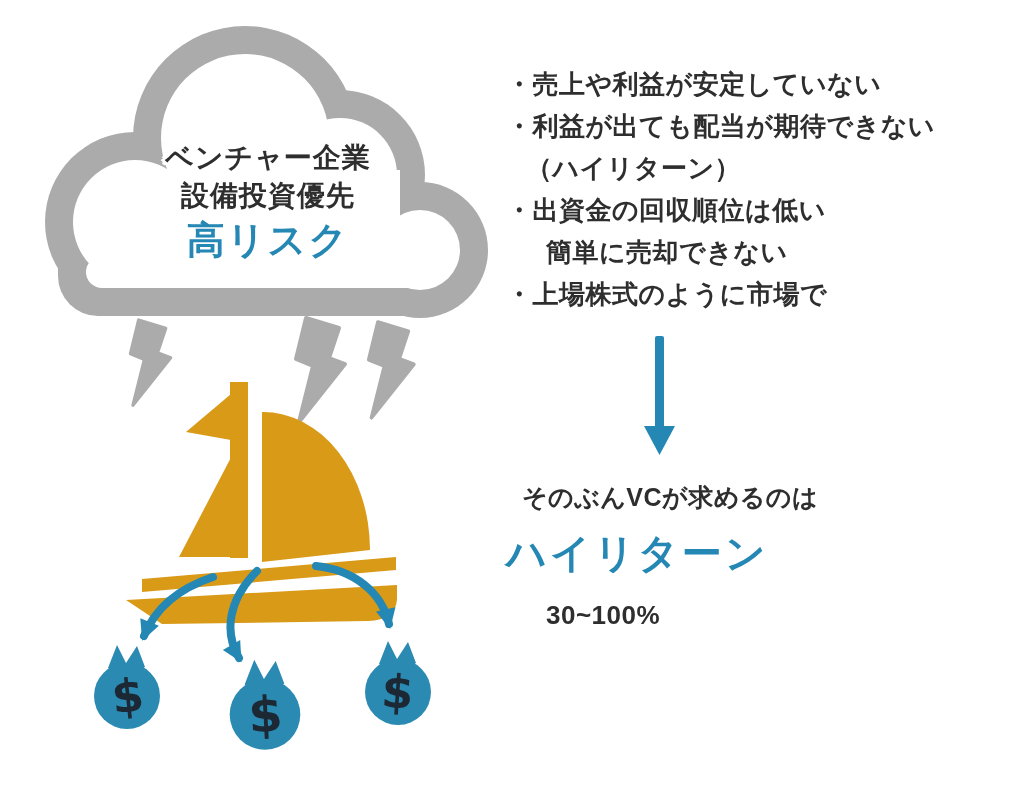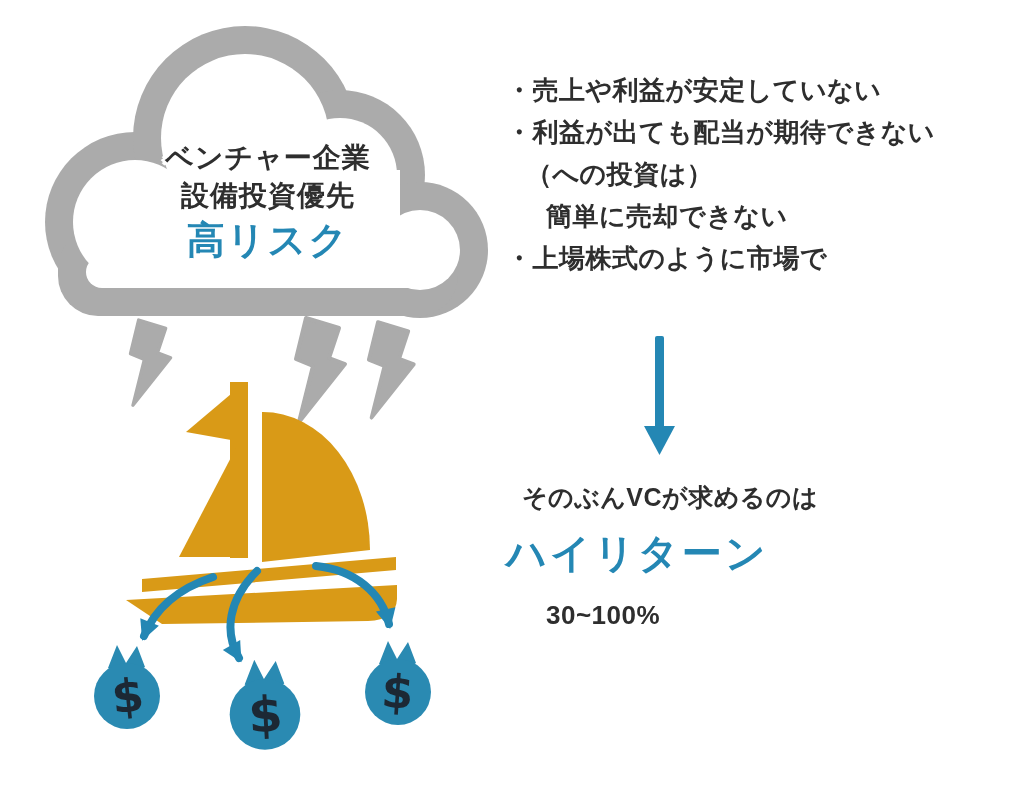--- a/index.html
+++ b/index.html
@@ -34,7 +34,7 @@
   .cloud-risk{font-size:38px;line-height:50px;letter-spacing:2px;color:var(--accent);}
 
   
-  .risk-list{position:absolute;left:506px;top:69px;width:506px;}
+  .risk-list{position:absolute;left:506px;top:63px;width:506px;}
   .jp{margin:0;font-size:26px;line-height:42px;font-weight:700;color:var(--ink);letter-spacing:.5px;white-space:nowrap;}
   .indent{padding-left:20px;}
   .indent2{padding-left:40px;}

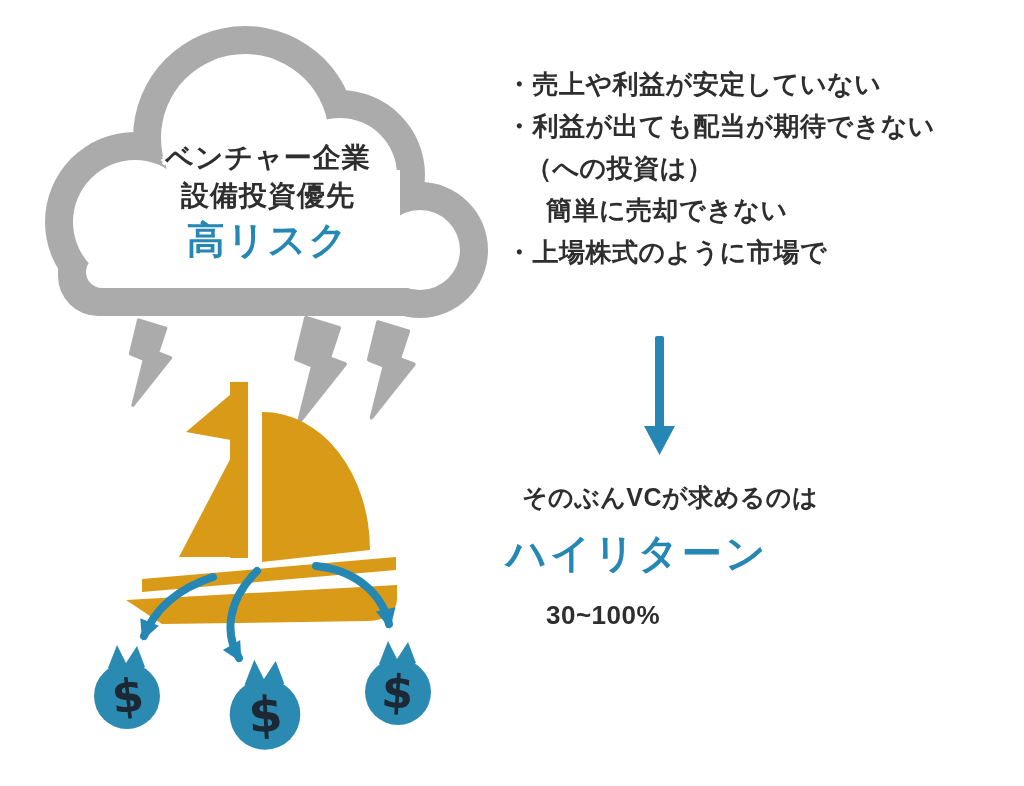--- a/index.html
+++ b/index.html
@@ -129,7 +129,7 @@
   <div class="risk-list">
     <p class="jp">・売上や利益が安定していない</p>
     <p class="jp">・利益が出ても配当が期待できない</p>
-    <p class="jp indent">（への投資は）</p>
+    <p class="jp indent">（ハイリターン）</p>
     <p class="jp indent2">簡単に売却できない</p>
     <p class="jp">・上場株式のように市場で</p>
   </div>

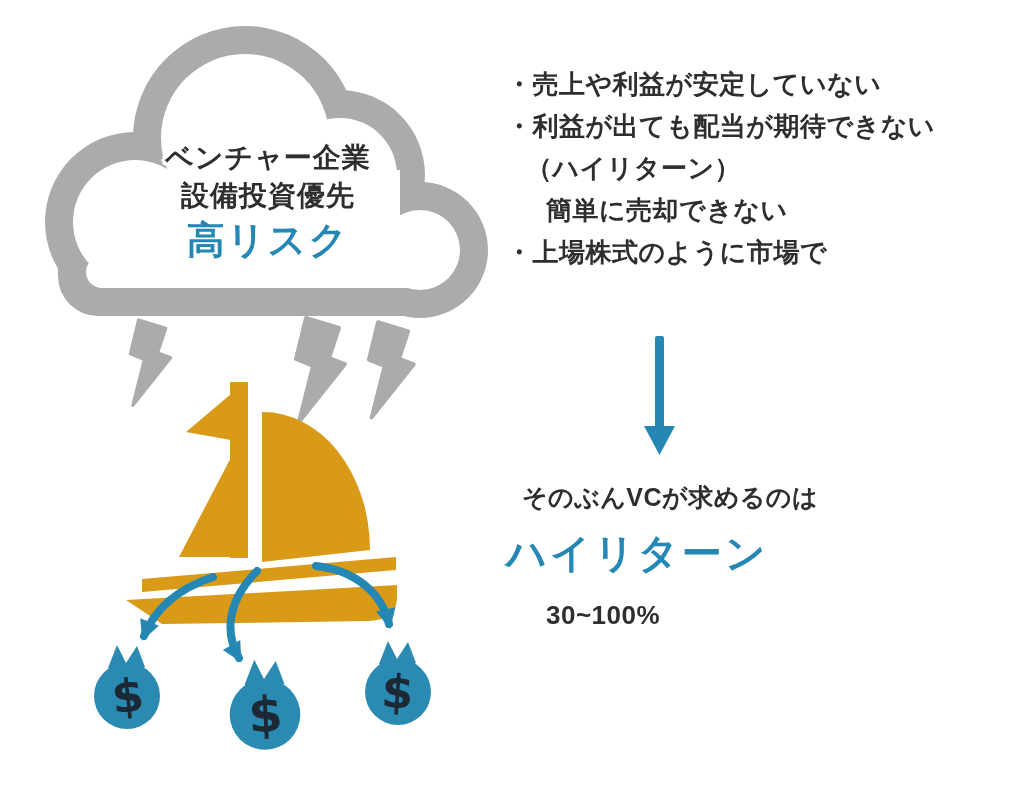--- a/index.html
+++ b/index.html
@@ -130,6 +130,7 @@
     <p class="jp">・売上や利益が安定していない</p>
     <p class="jp">・利益が出ても配当が期待できない</p>
     <p class="jp indent">（ハイリターン）</p>
+    <p class="jp">・出資金の回収順位は低い</p>
     <p class="jp indent2">簡単に売却できない</p>
     <p class="jp">・上場株式のように市場で</p>
   </div>

